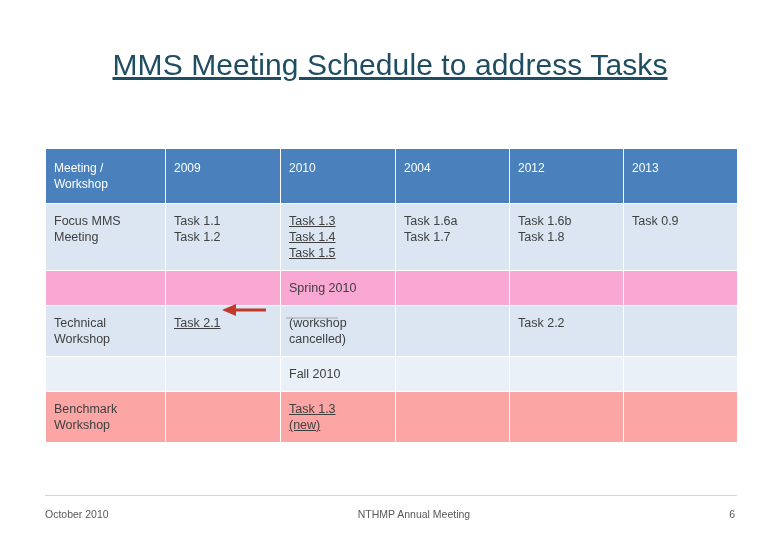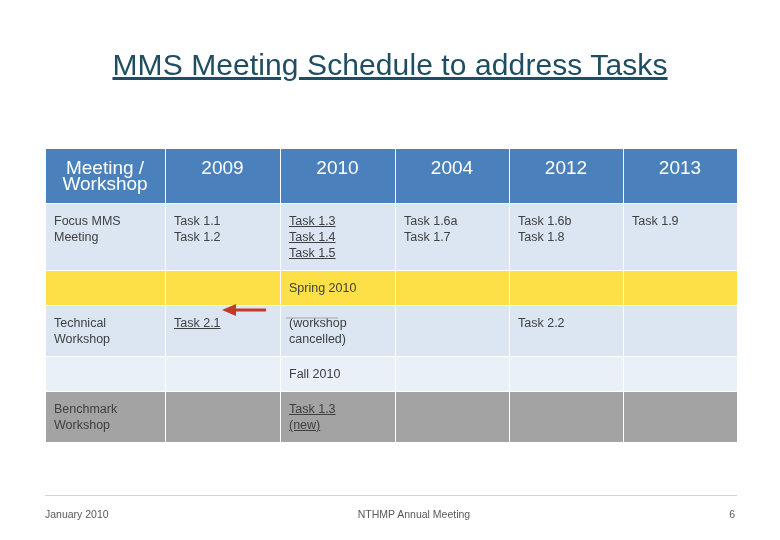--- a/index.html
+++ b/index.html
@@ -55,12 +55,11 @@
   table.schedule thead th {
     background: #4a81bd;
     color: #ffffff;
-    font-size: 19px;
+    font-size: 12px;
     font-weight: normal;
     padding-top: 11px;
     padding-bottom: 11px;
     line-height: 16px;
-    text-align: center;
   }
   tr.band-a td { background: #dce6f2; margin-top: 41px; }
   tr.band-b td { background: #fde047; }

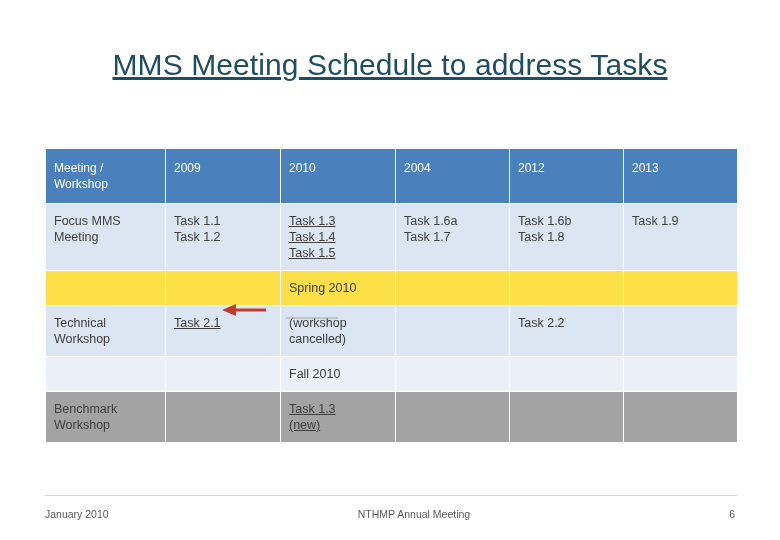--- a/index.html
+++ b/index.html
@@ -152,7 +152,7 @@
           <td class="red">Task 1.3<br>Task 1.4<br>Task 1.5</td>
           <td>Task 1.6a<br>Task 1.7</td>
           <td>Task 1.6b<br>Task 1.8</td>
-          <td>Task 1.9</td>
+          <td>Task 0.9</td>
         </tr>
 
         <tr class="band-b short">

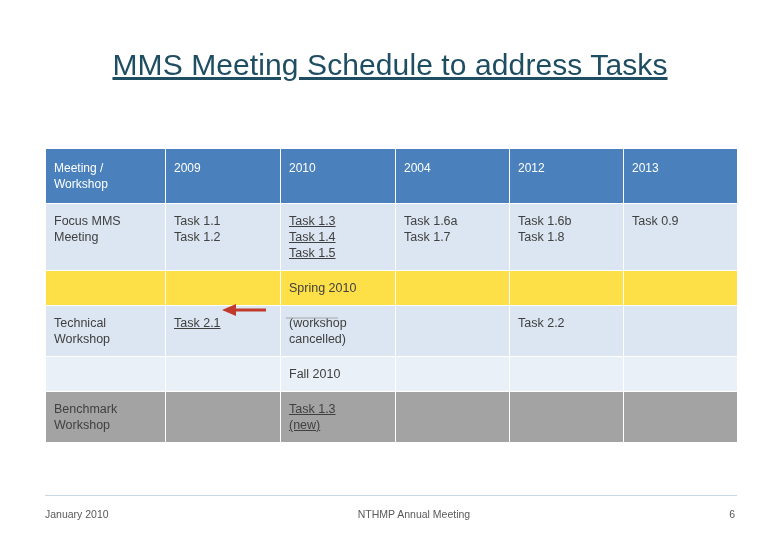--- a/index.html
+++ b/index.html
@@ -62,7 +62,7 @@
     line-height: 16px;
   }
   tr.band-a td { background: #dce6f2; margin-top: 41px; }
-  tr.band-b td { background: #fde047; }
+  tr.band-b td { background: #f9a8d4; }
   tr.band-c td { background: #dce6f2; }
   tr.band-d td { background: #eaf0f8; margin-top: 25px; }
   tr.band-e td { background: #a3a3a3; }

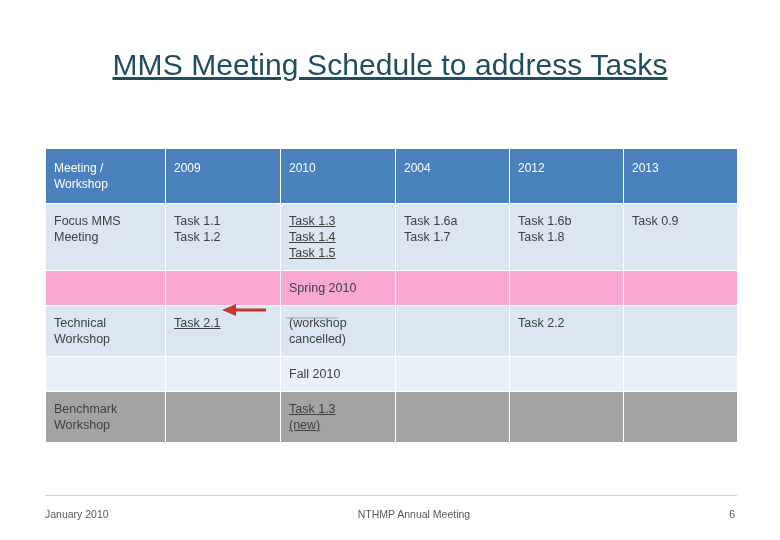--- a/index.html
+++ b/index.html
@@ -65,7 +65,7 @@
   tr.band-b td { background: #f9a8d4; }
   tr.band-c td { background: #dce6f2; }
   tr.band-d td { background: #eaf0f8; margin-top: 25px; }
-  tr.band-e td { background: #a3a3a3; }
+  tr.band-e td { background: #fca5a5; }
   .red { color: #c0392b; text-decoration: underline; }
   .gray-strike { color: #a6a6a6; }
   .tall { height: 50px; }

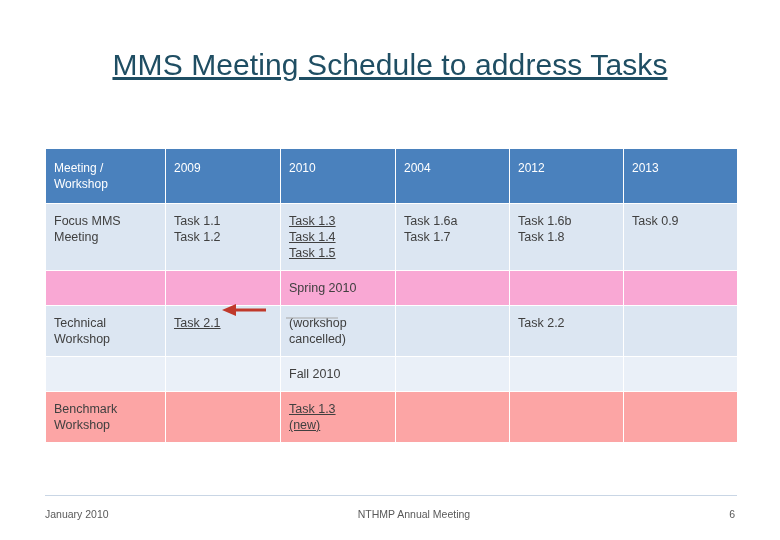--- a/index.html
+++ b/index.html
@@ -204,7 +204,7 @@
   </svg>
 
   <div class="footer-line"></div>
-  <div class="footer-left">January 2010</div>
+  <div class="footer-left">October 2010</div>
   <div class="footer-center">NTHMP Annual Meeting</div>
   <div class="footer-right">6</div>
 

